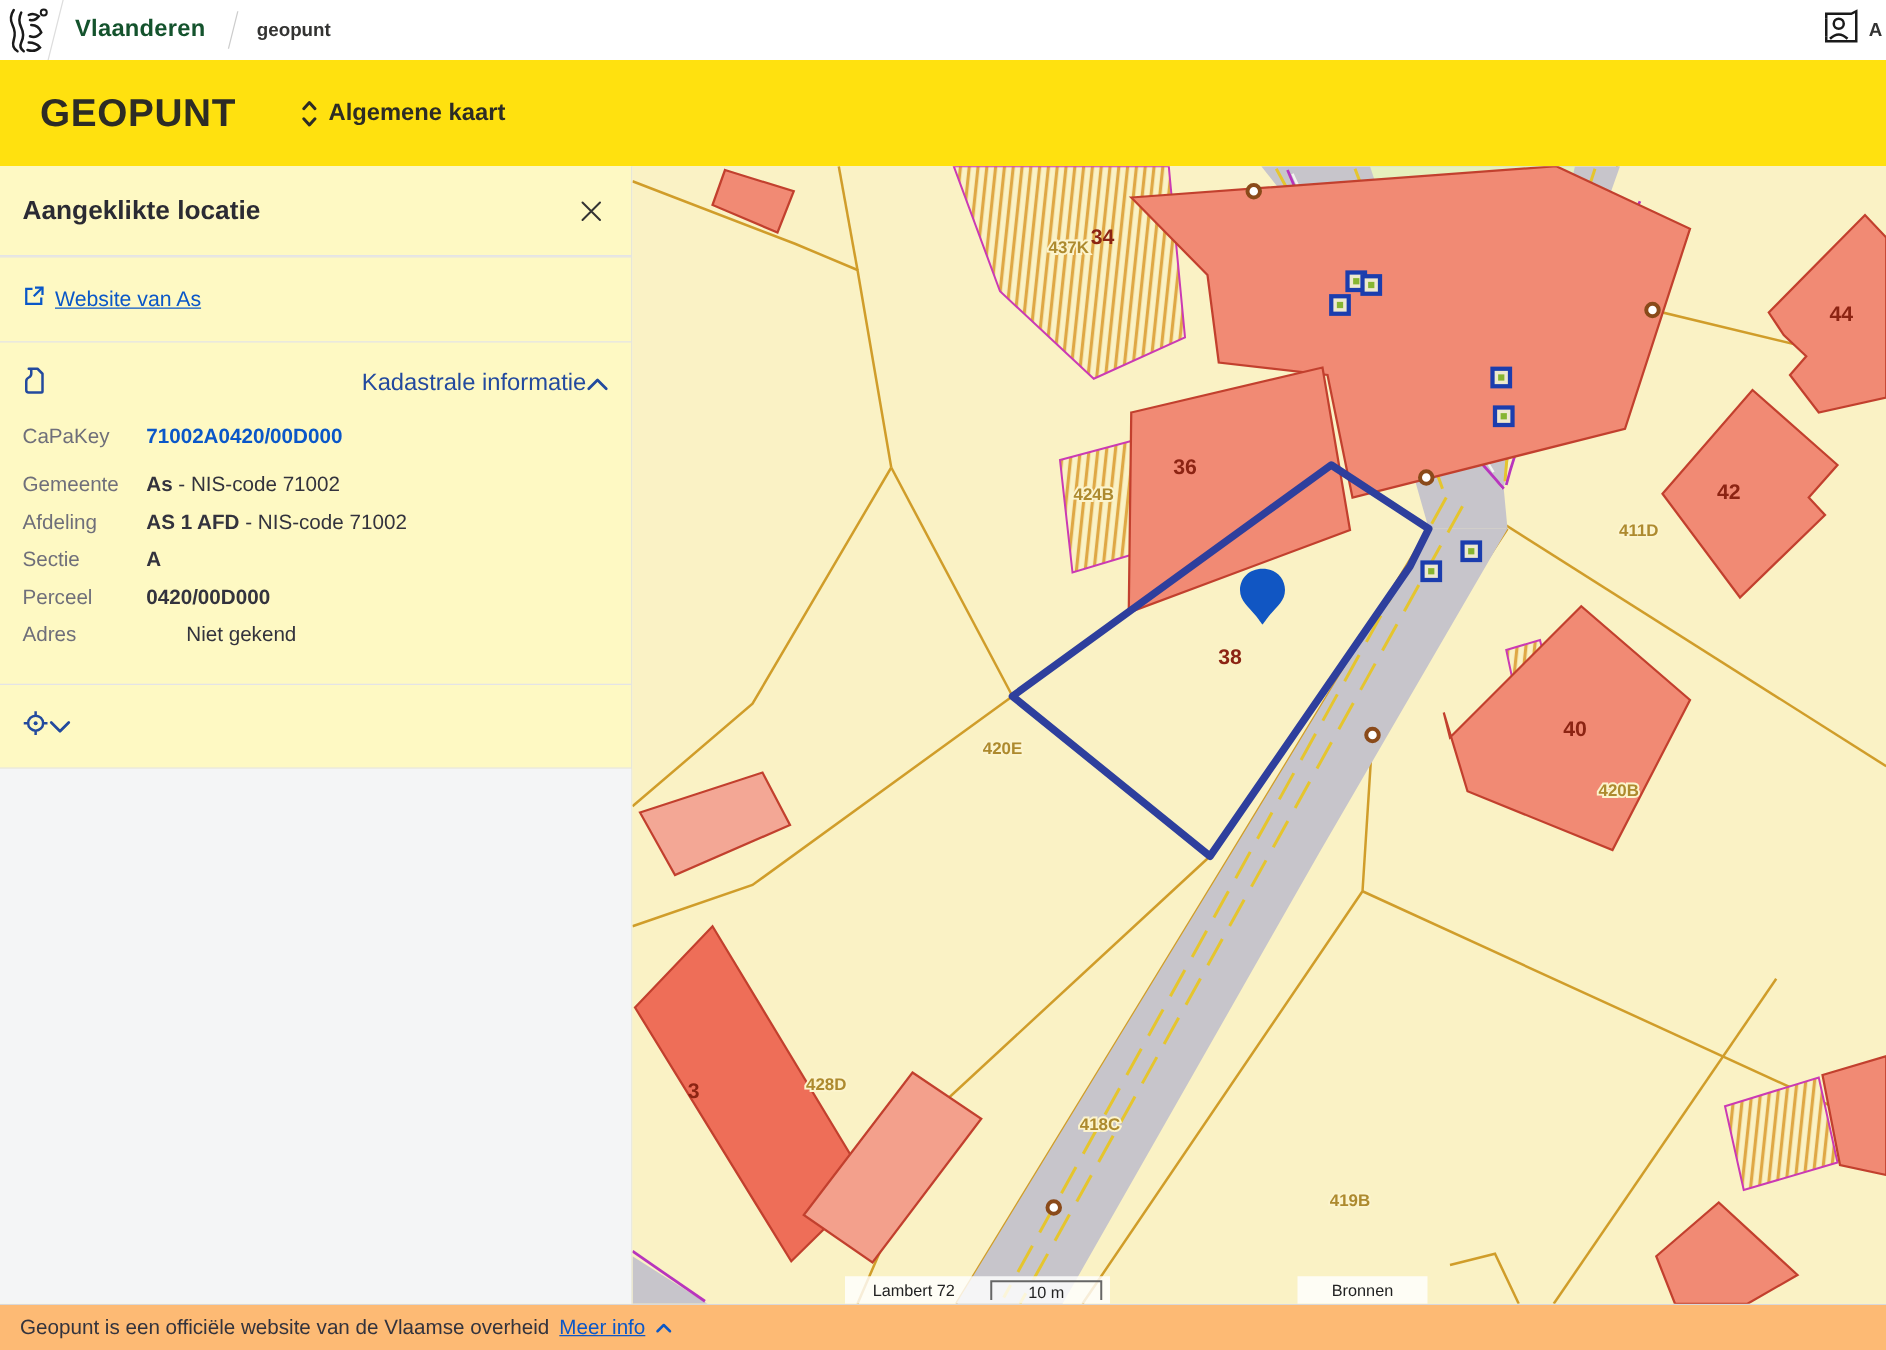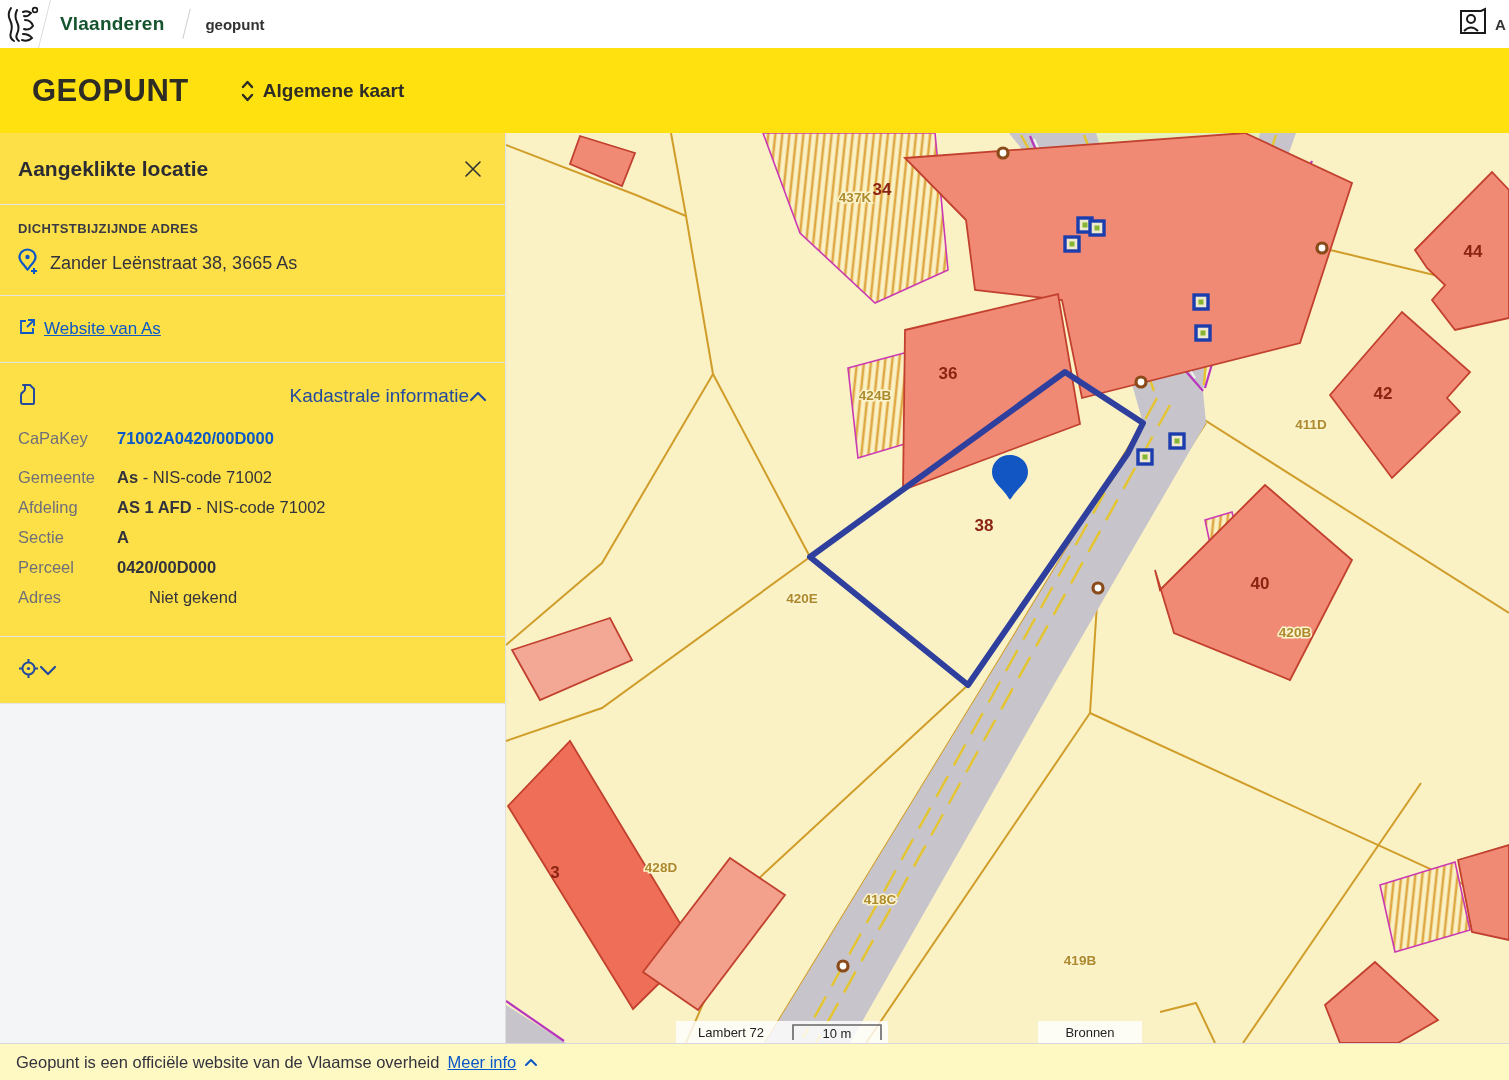--- a/index.html
+++ b/index.html
@@ -27,7 +27,7 @@
   
   .content { display:flex; height:910px; }
 
-  .sidebar { width:506px; background:#fde047; border-right:1px solid #e0e0e0; display:flex; flex-direction:column; }
+  .sidebar { width:506px; background:#fef9c3; border-right:1px solid #e0e0e0; display:flex; flex-direction:column; }
   .sb-sec { padding:0 18px; }
   .sb-div { height:1px; background:#e4e4e6; }
   .sb-head { display:flex; align-items:center; justify-content:space-between; height:71px; }

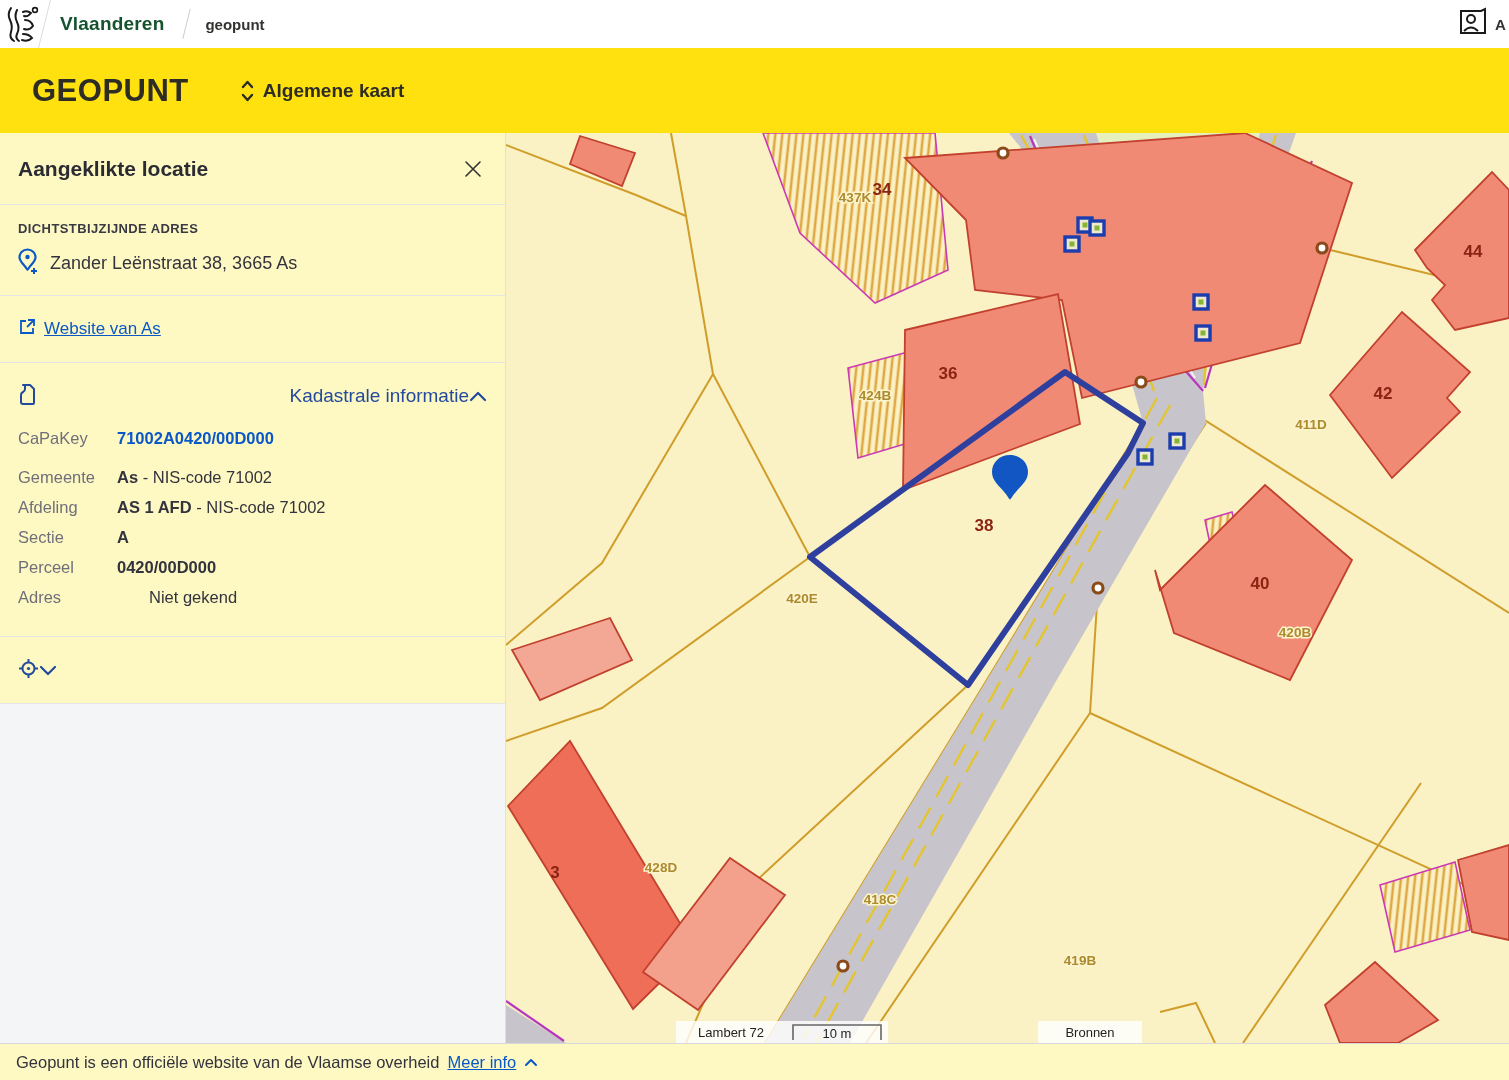--- a/index.html
+++ b/index.html
@@ -128,19 +128,6 @@
     </div>
     <div class="sb-div"></div>
 
-    <div class="sb-sec addr-sec">
-      <div class="addr-label">DICHTSTBIJZIJNDE ADRES</div>
-      <div class="addr-row">
-        <span>
-          <svg width="22" height="27" viewBox="0 0 22 27">
-            <path d="M9.5 1.5 C5 1.5 1.5 5 1.5 9.2 C1.5 13 5 15.5 7.5 19 C8.6 20.6 9.2 21.8 9.5 21.8 C9.8 21.8 10.4 20.6 11.5 19 C14 15.5 17.5 13 17.5 9.2 C17.5 5 14 1.5 9.5 1.5 Z" fill="none" stroke="#0a57c8" stroke-width="2.2"></path>
-            <circle cx="9.5" cy="9" r="2.2" fill="#0a57c8"></circle>
-            <path d="M16 20 v6 M13 23 h6" stroke="#0a57c8" stroke-width="2"></path>
-          </svg>
-        </span>
-        <span class="addr-text">Zander Leënstraat 38, 3665 As</span>
-      </div>
-    </div>
     <div class="sb-div"></div>
 
     <div class="sb-sec web-sec">

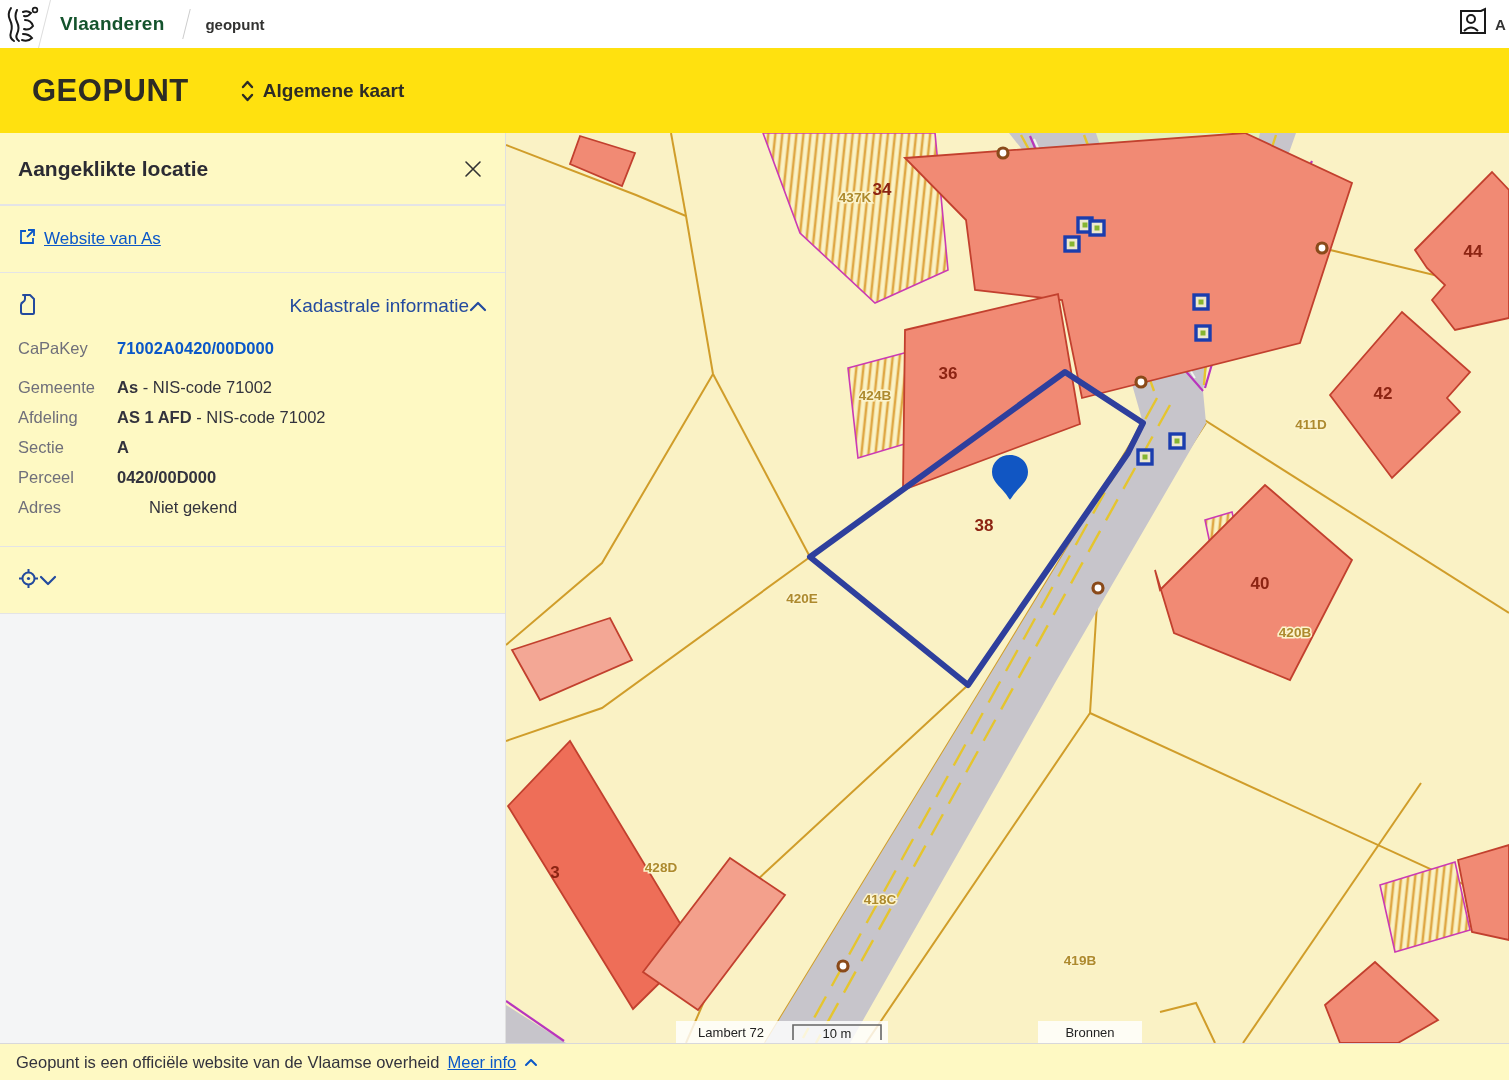--- a/index.html
+++ b/index.html
@@ -64,7 +64,7 @@
   text.scale-txt { font-size:13px; fill:#222; }
 
   
-  .footer { height:37px; background:#fef9c3; border-top:1px solid #d8d8db;
+  .footer { height:37px; background:#fdba74; border-top:1px solid #d8d8db;
             display:flex; align-items:center; gap:8px; padding-left:16px; }
   .footer-text { font-size:16.5px; color:#33333d; }
   .footer a { font-size:16.5px; }

